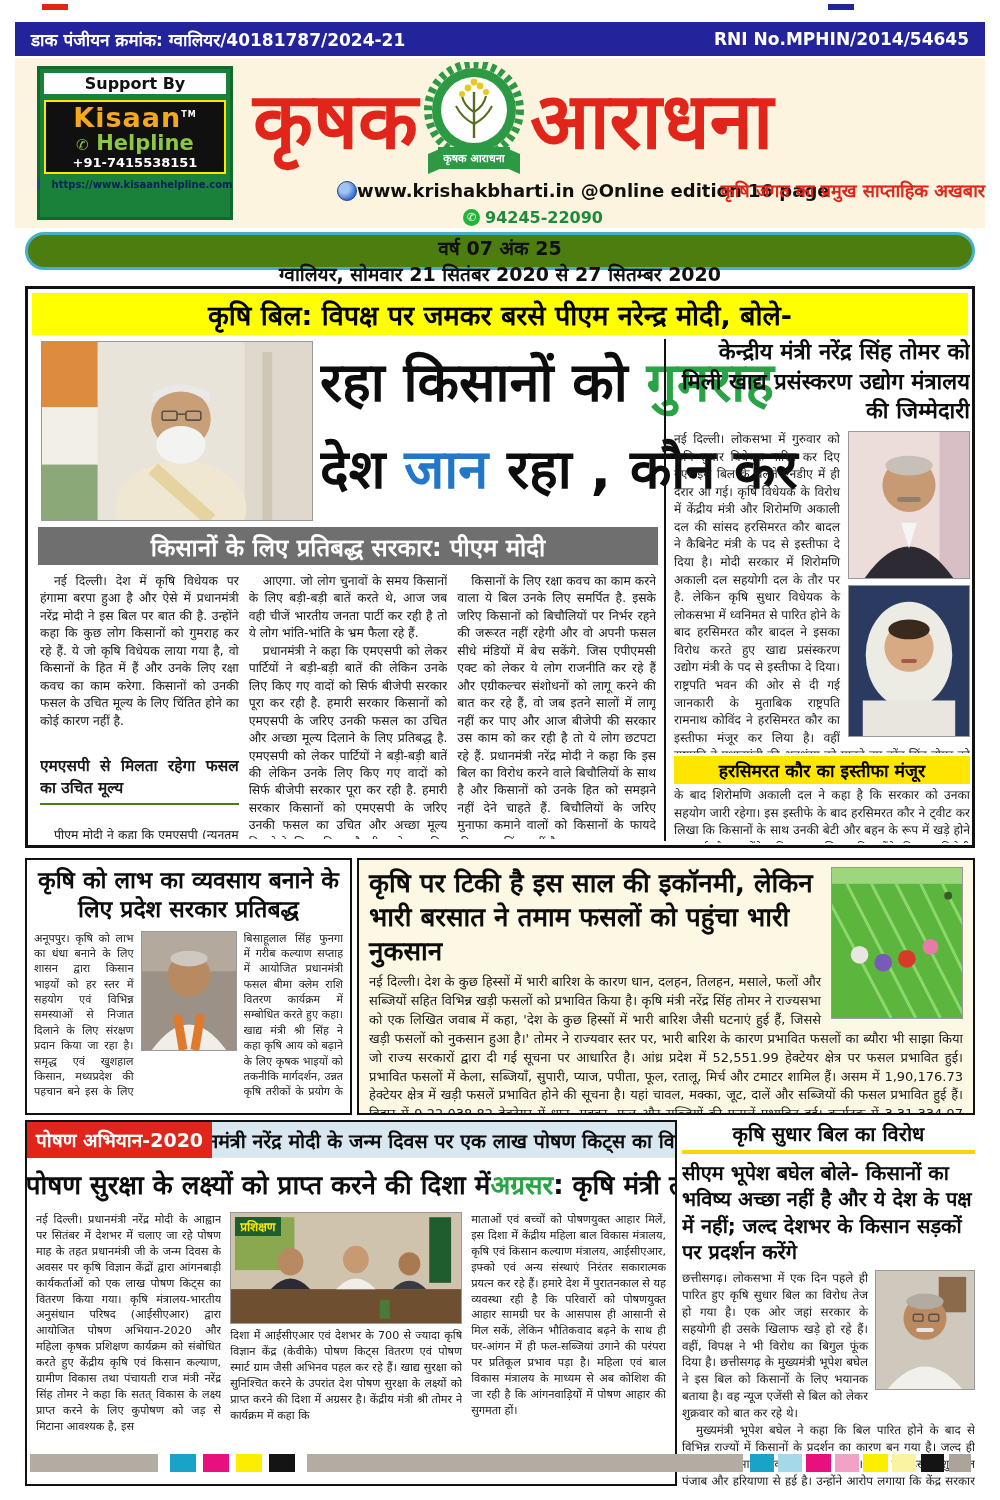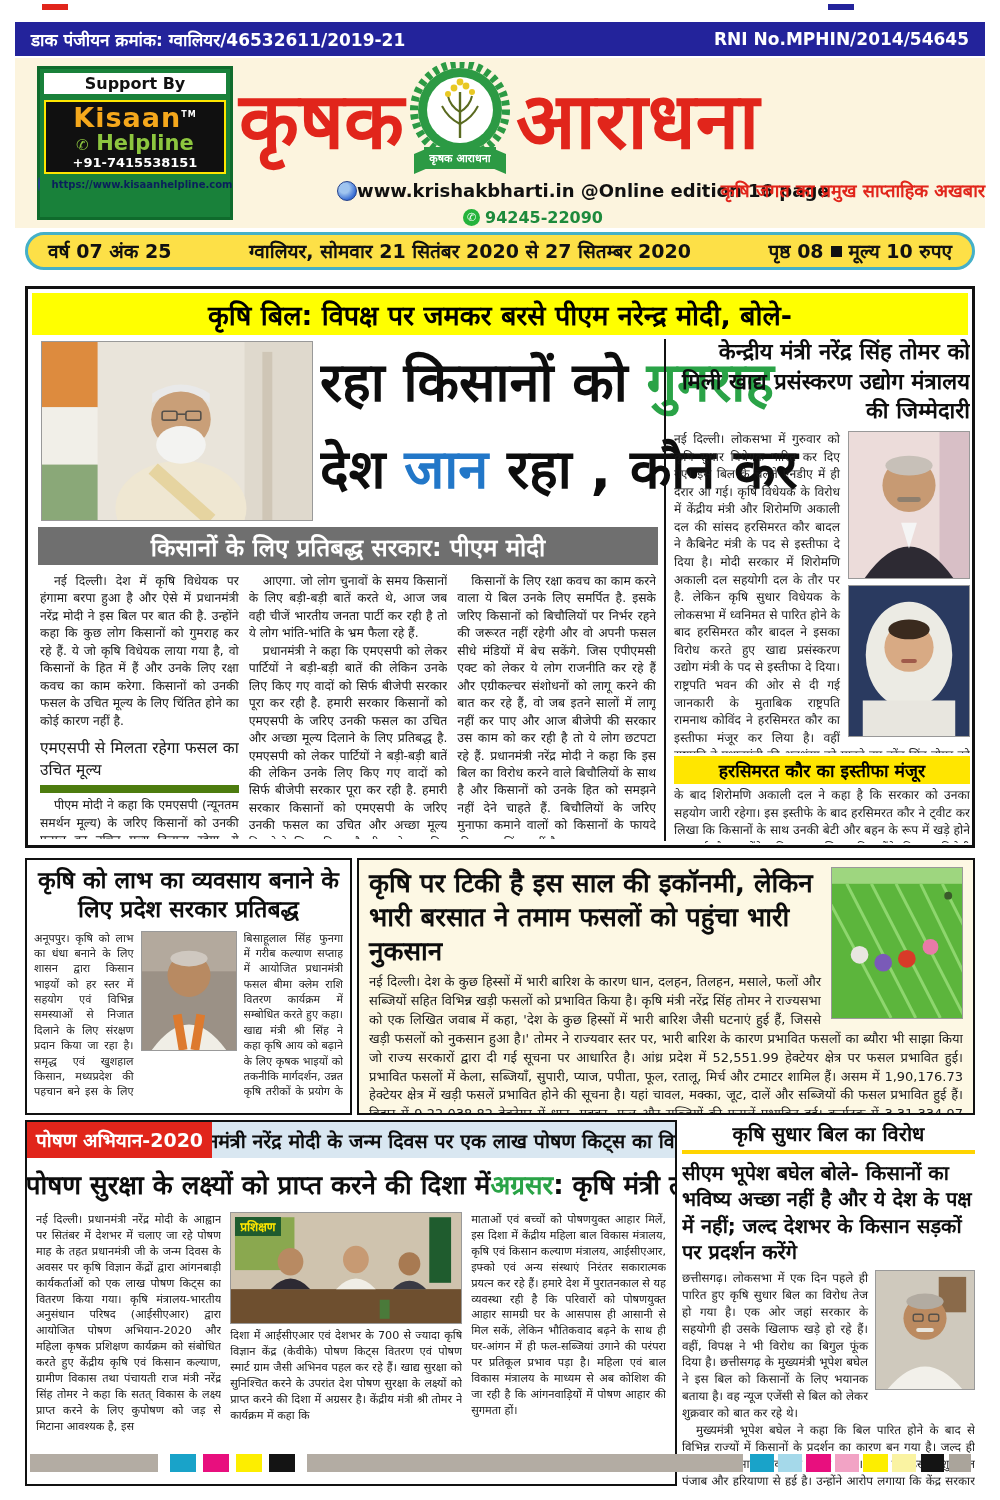--- a/index.html
+++ b/index.html
@@ -125,7 +125,7 @@
   <div class="mark-blue"></div>
 
   <div class="topbar">
-    <span>डाक पंजीयन क्रमांक: ग्वालियर/46532611/2019-21</span>
+    <span>डाक पंजीयन क्रमांक: ग्वालियर/40181787/2024-21</span>
     <span>RNI No.MPHIN/2014/54645</span>
   </div>
 

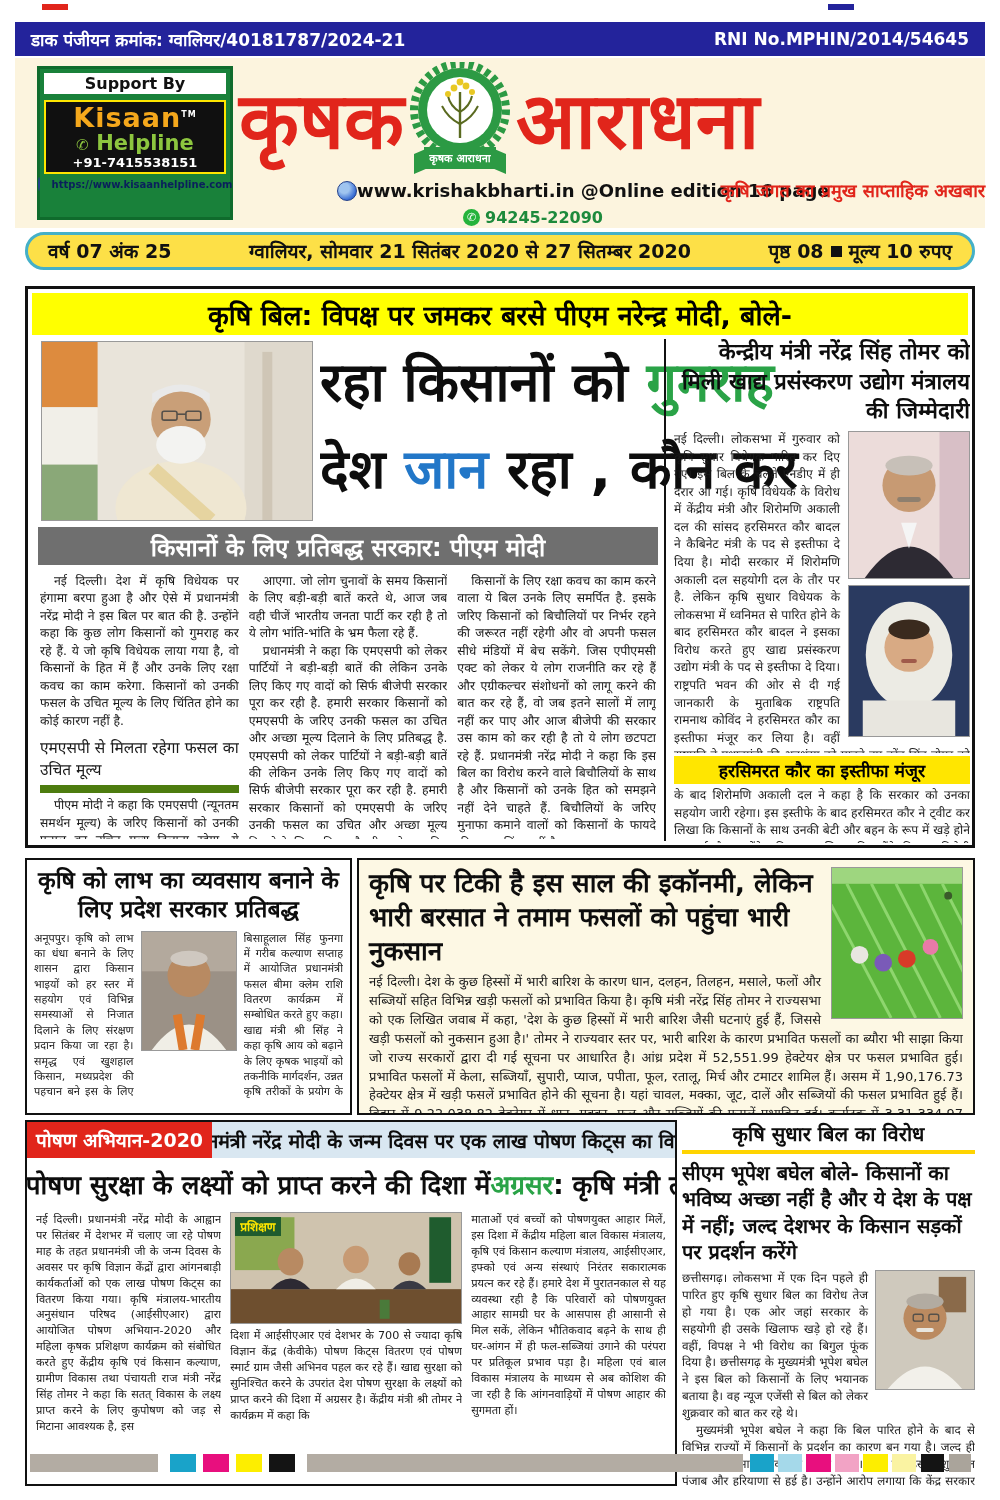--- a/index.html
+++ b/index.html
@@ -31,7 +31,7 @@
   .globe { display:inline-block; width:14px; height:14px; border-radius:50%;
            background:radial-gradient(circle at 35% 35%, #9fc4ef 0 30%, #3b6fd4 70%, #234a9e); border:1px solid #23418c; }
 
-  .title-row { position:absolute; left:224px; top:4px; display:flex; align-items:center; }
+  .title-row { position:absolute; left:238px; top:4px; display:flex; align-items:center; }
   .title-red { color:#e1251b; font-weight:800; font-size:78px; line-height:1.0; white-space:nowrap; }
   .mast-logo { width:104px; height:118px; margin:0 4px; }
 

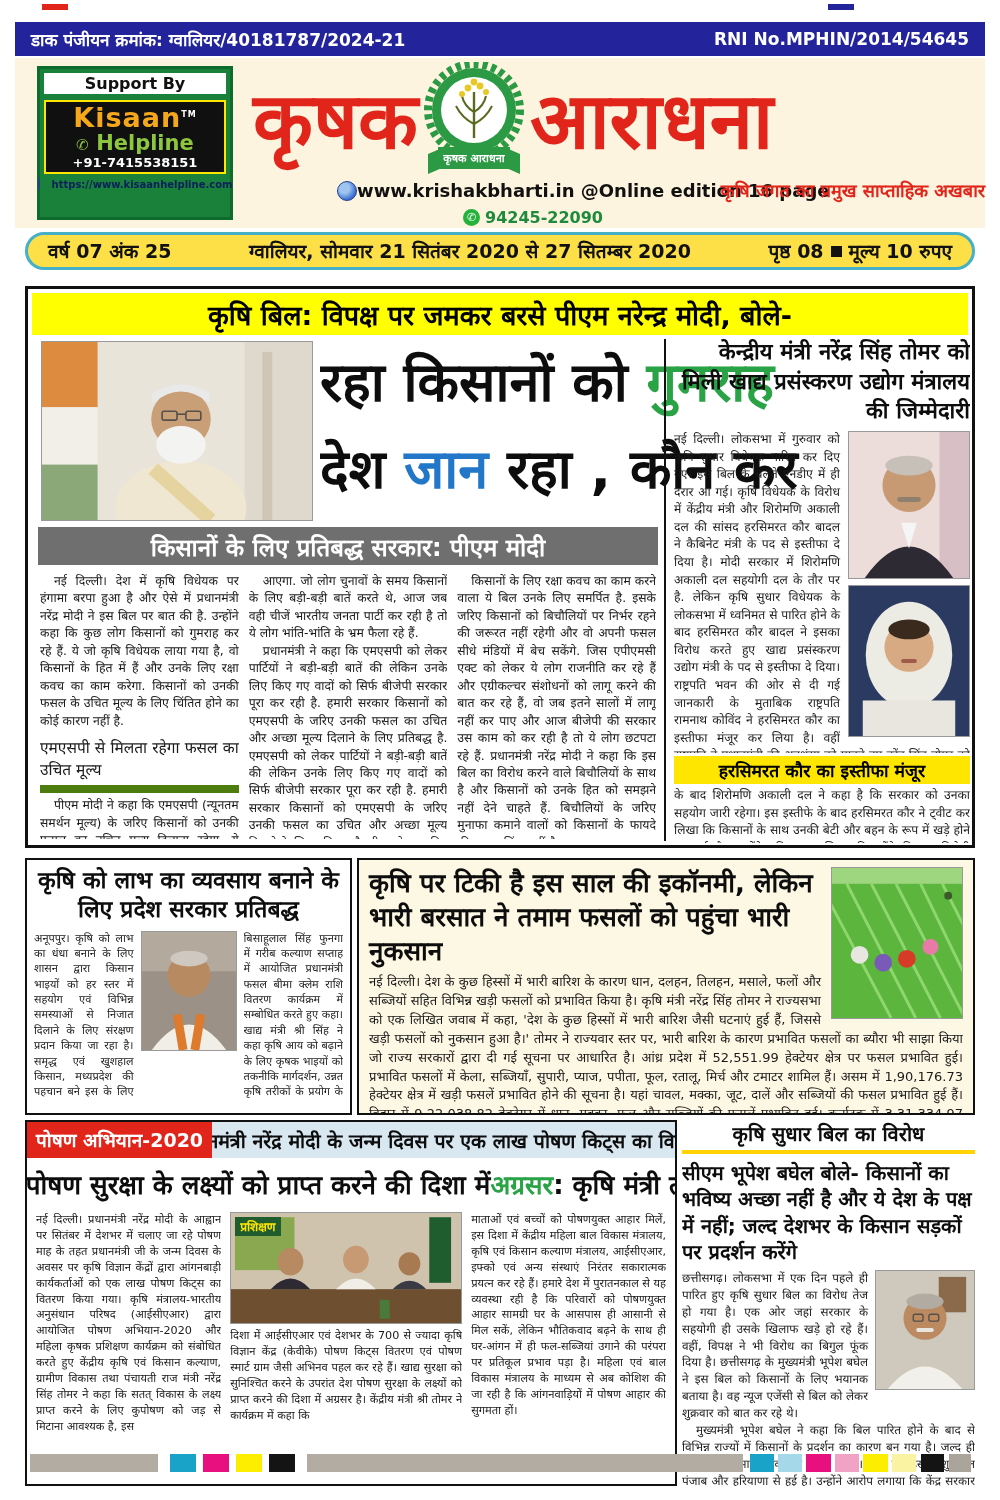--- a/index.html
+++ b/index.html
@@ -45,9 +45,9 @@
              font-size:18px; text-align:center; line-height:1.2; }
 
   
-  .dateline { position:absolute; left:25px; top:232px; width:950px; height:38px; background:#fde047;
+  .dateline { position:absolute; left:25px; top:232px; width:950px; height:38px; background:#4d7c0f;
               border:3px solid #45b0c8; border-radius:20px; display:flex; align-items:center;
-              justify-content:space-between; padding:0 20px; font-weight:bold; font-size:19px; color:#111; }
+              justify-content:space-between; padding:0 20px; font-weight:bold; font-size:19px; color:#111;flex-direction:column; }
   .dl-right { display:flex; align-items:center; gap:7px; }
   .dl-sq { width:11px; height:11px; background:#111; }
 

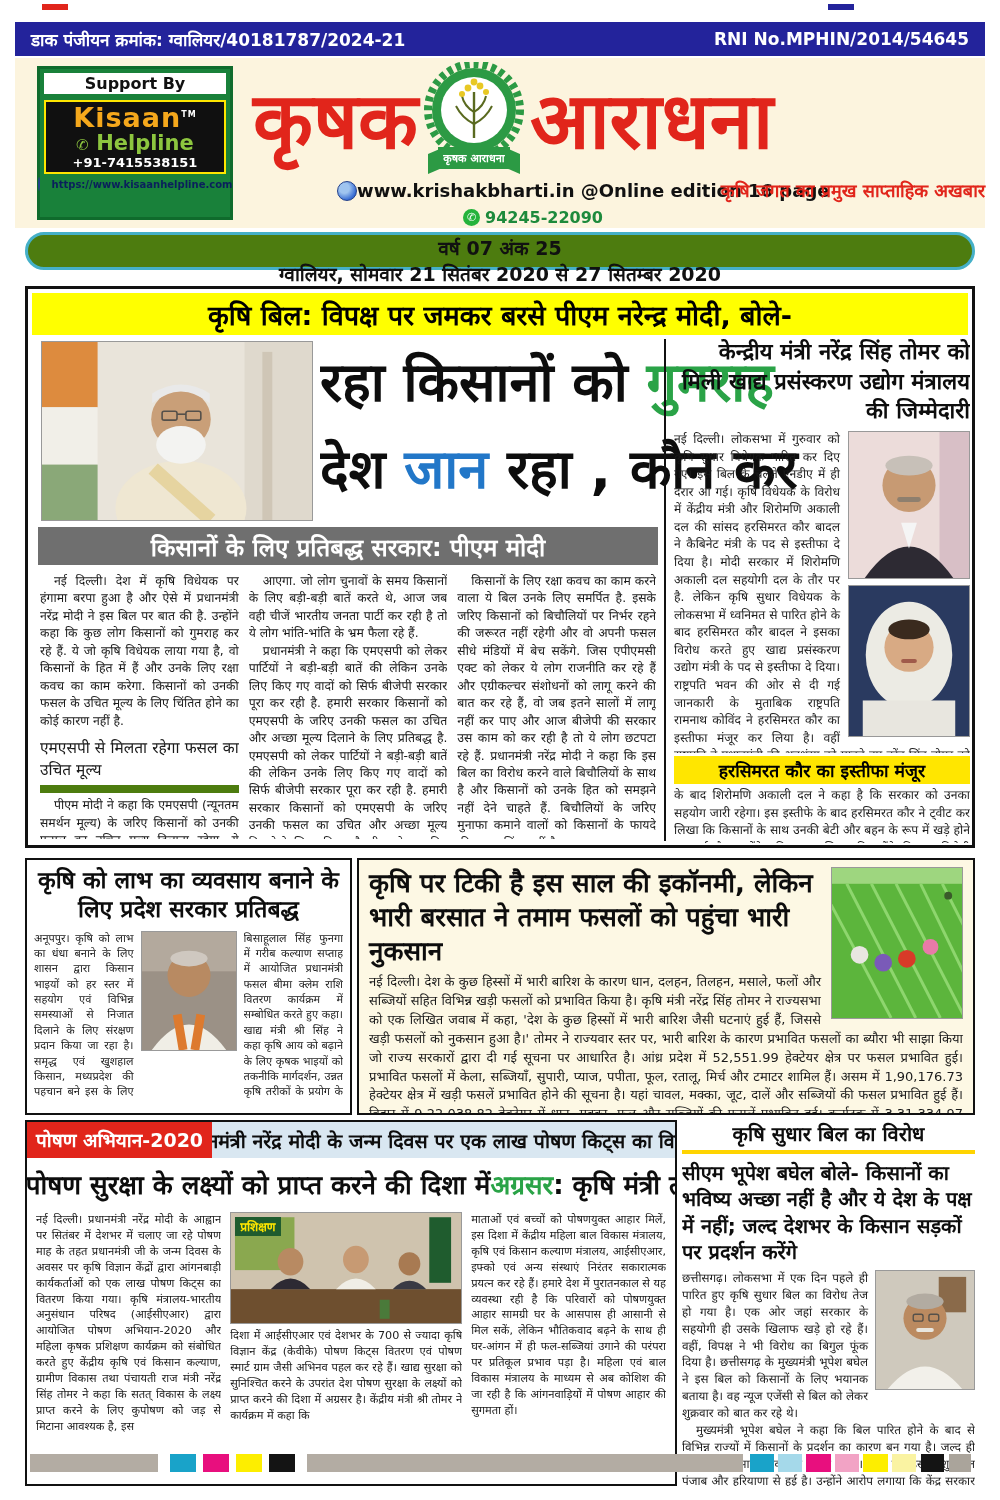--- a/index.html
+++ b/index.html
@@ -66,7 +66,7 @@
   .lead-cols { position:absolute; left:12px; top:284px; width:616px; height:266px; display:flex; gap:10px; overflow:hidden; }
   .lead-col { flex:1; font-size:12.3px; line-height:1.42; text-align:justify; overflow:hidden; color:#1a1a1a; }
   .lead-col p { text-indent:14px; }
-  .msp-sub { font-weight:400; font-size:15.5px; border-bottom:8px solid #4d7c0f; padding:3px 0 4px; margin:4px 0; text-indent:0; }
+  .msp-sub { font-weight:700; font-size:15.5px; border-bottom:2px solid #4d7c0f; padding:3px 0 4px; margin:22px 0; text-indent:0; }
   .vline { position:absolute; left:636px; top:50px; height:502px; width:2px; background:#111; }
   .rc { position:absolute; left:646px; top:48px; width:296px; height:506px; overflow:hidden; }
   .rc-h { font-weight:800; font-size:22px; line-height:1.35; color:#0d0d0d; margin-bottom:5px;text-align:right; }

